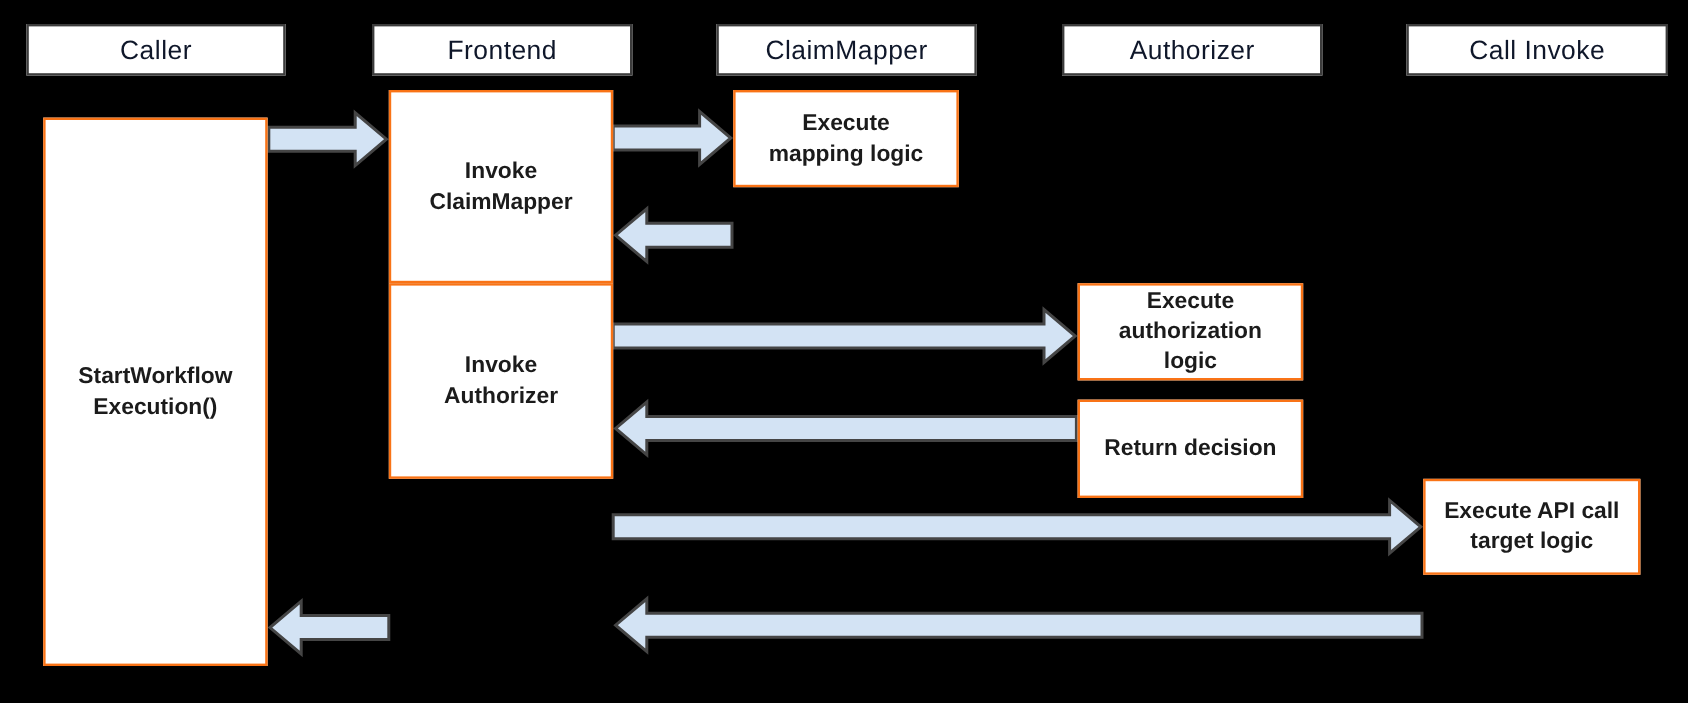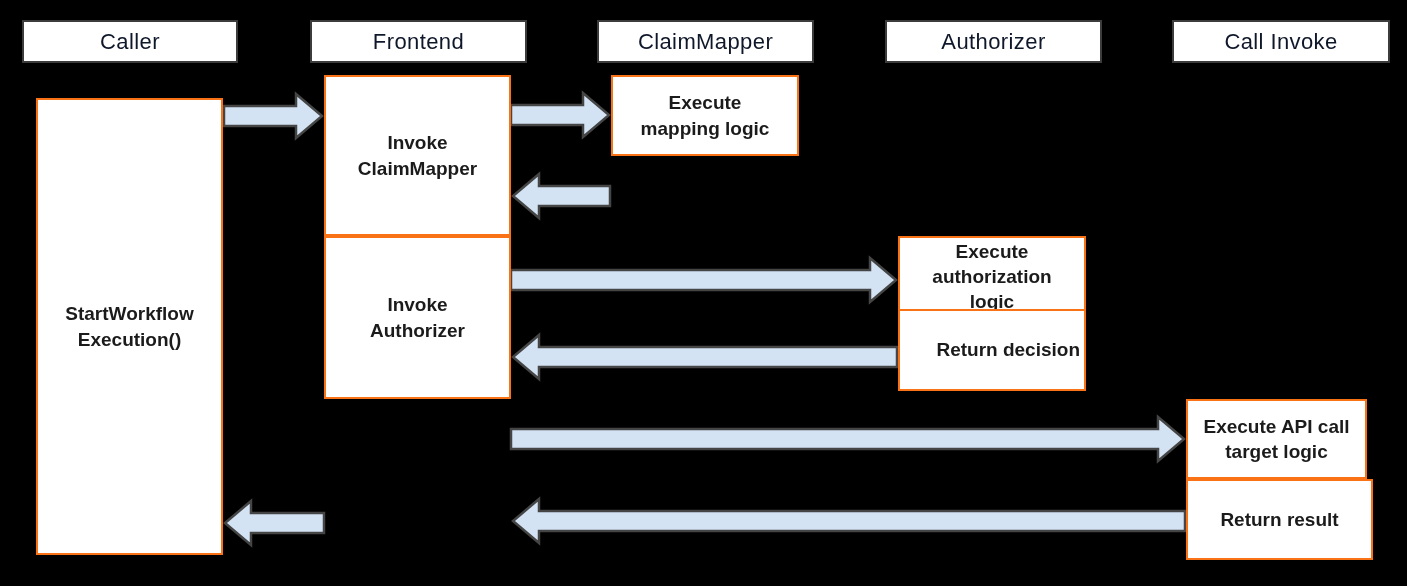--- a/index.html
+++ b/index.html
@@ -111,7 +111,7 @@
 authorization
 logic</span>
   </div>
-  <div class="box" style="left:898px; top:309px; width:188px; height:82px;justify-content:flex-end;">
+  <div class="box" style="left:898px; top:333px; width:188px; height:82px;">
     <span class="label">Return decision</span>
   </div>
 

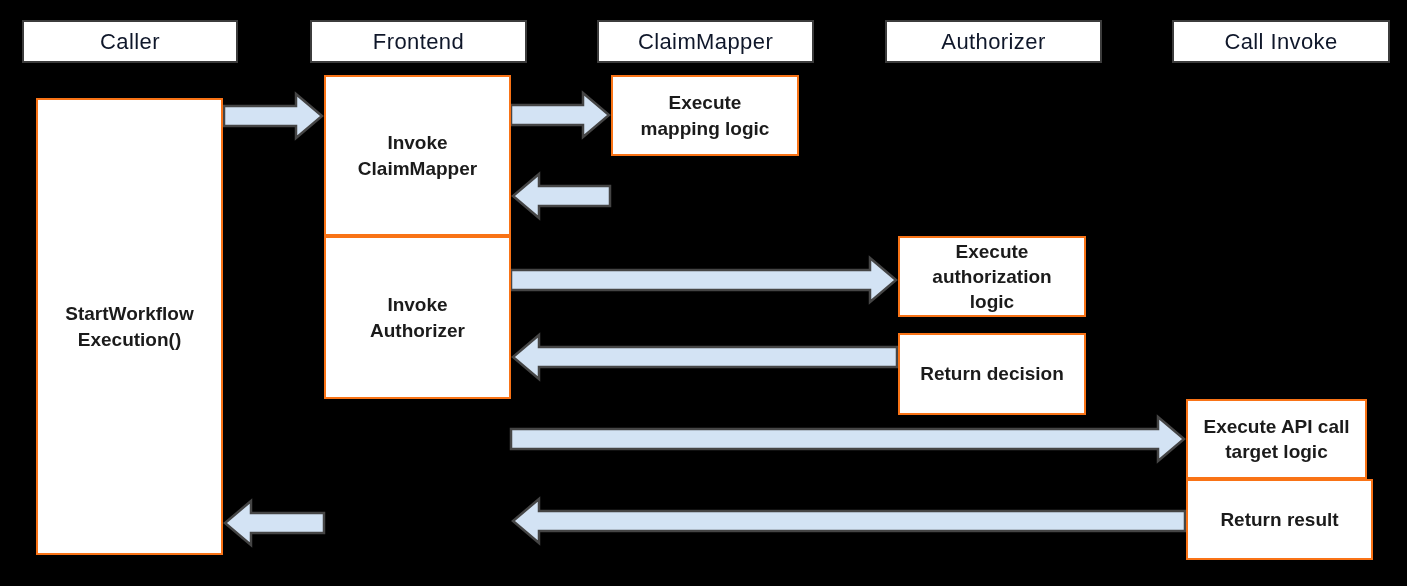--- a/index.html
+++ b/index.html
@@ -119,9 +119,6 @@
     <span class="label">Execute API call
 target logic</span>
   </div>
-  <div class="box" style="left:1186px; top:479px; width:187px; height:81px;">
-    <span class="label">Return result</span>
-  </div>
 
 </div>
 

